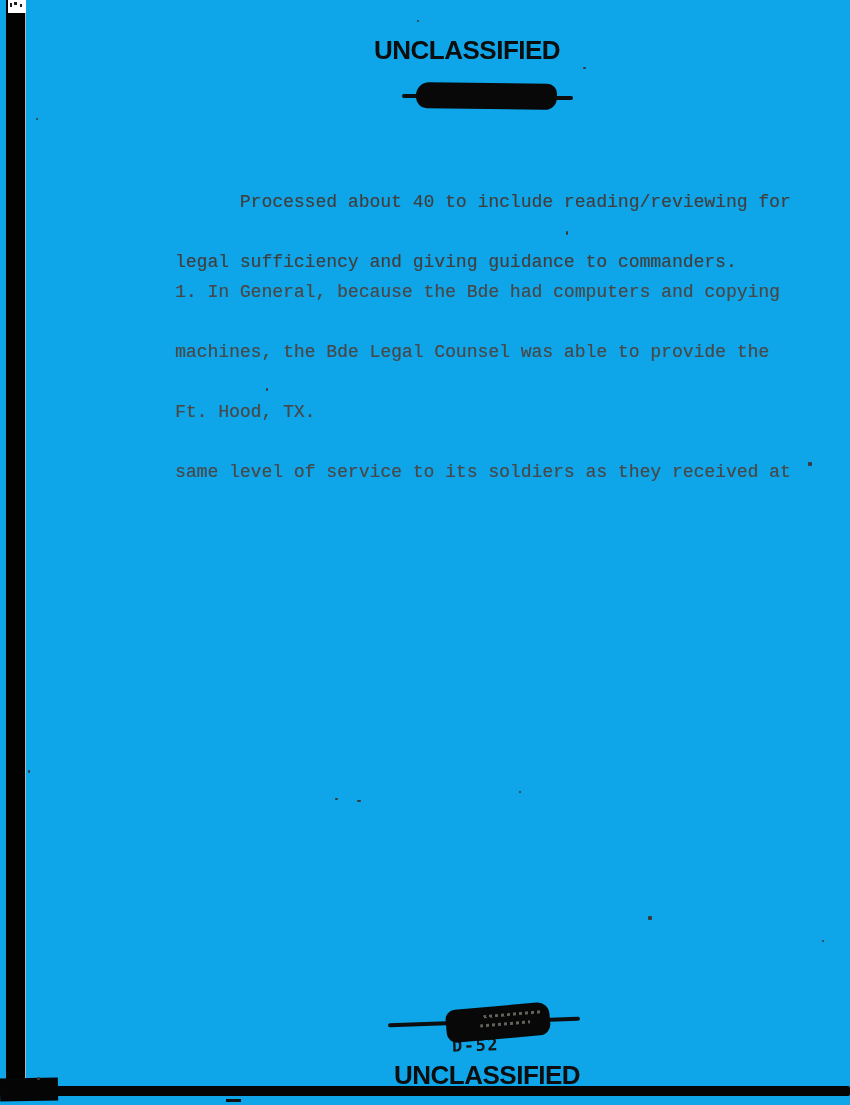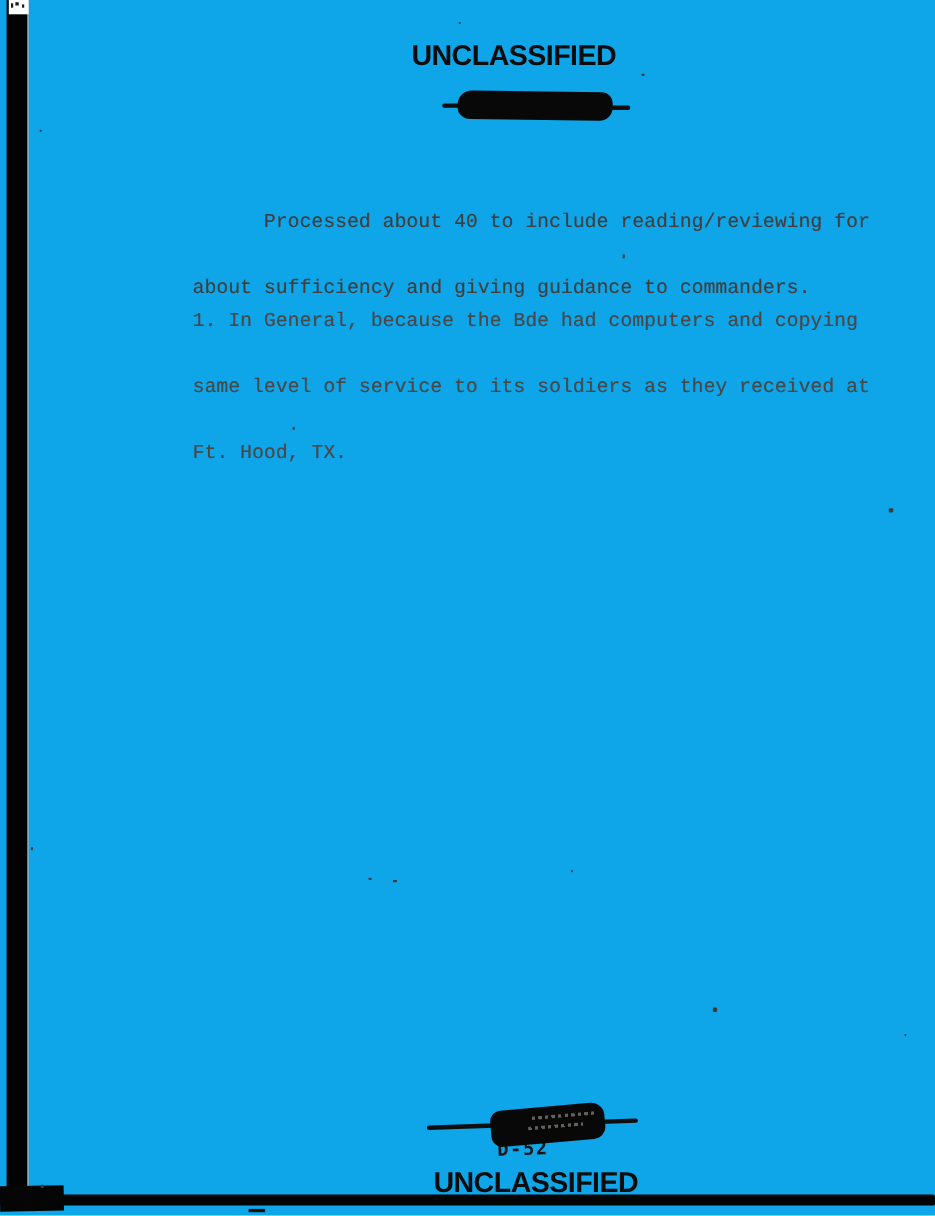--- a/index.html
+++ b/index.html
@@ -77,7 +77,7 @@
 
   <div class="abs mono para para1">
     <div>      Processed about 40 to include reading/reviewing for</div>
-    <div>about sufficiency and giving guidance to commanders.</div>
+    <div>legal sufficiency and giving guidance to commanders.</div>
   </div>
 
   <div class="abs mono para para2">

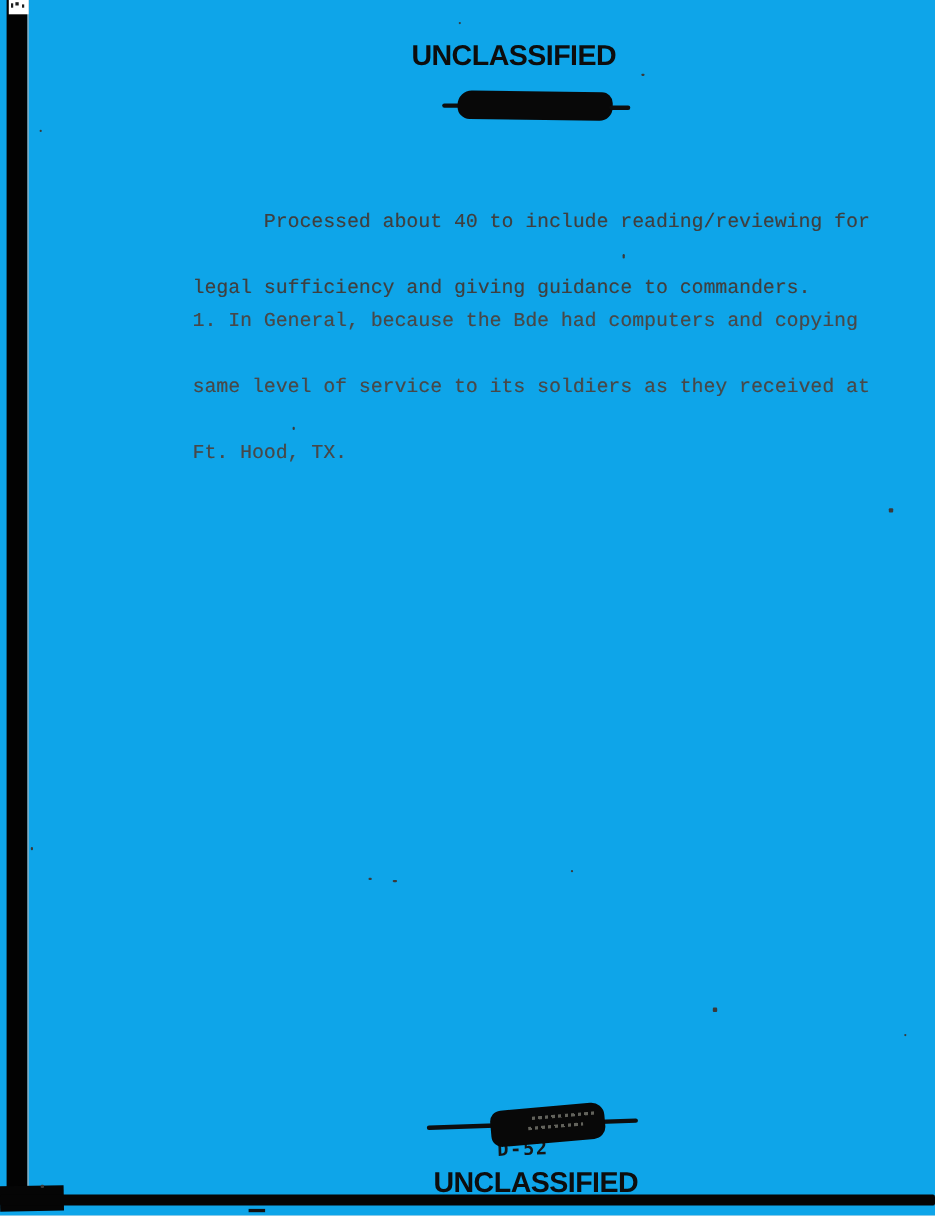--- a/index.html
+++ b/index.html
@@ -82,6 +82,7 @@
 
   <div class="abs mono para para2">
     <div>1. In General, because the Bde had computers and copying</div>
+    <div>machines, the Bde Legal Counsel was able to provide the</div>
     <div>same level of service to its soldiers as they received at</div>
     <div>Ft. Hood, TX.</div>
   </div>

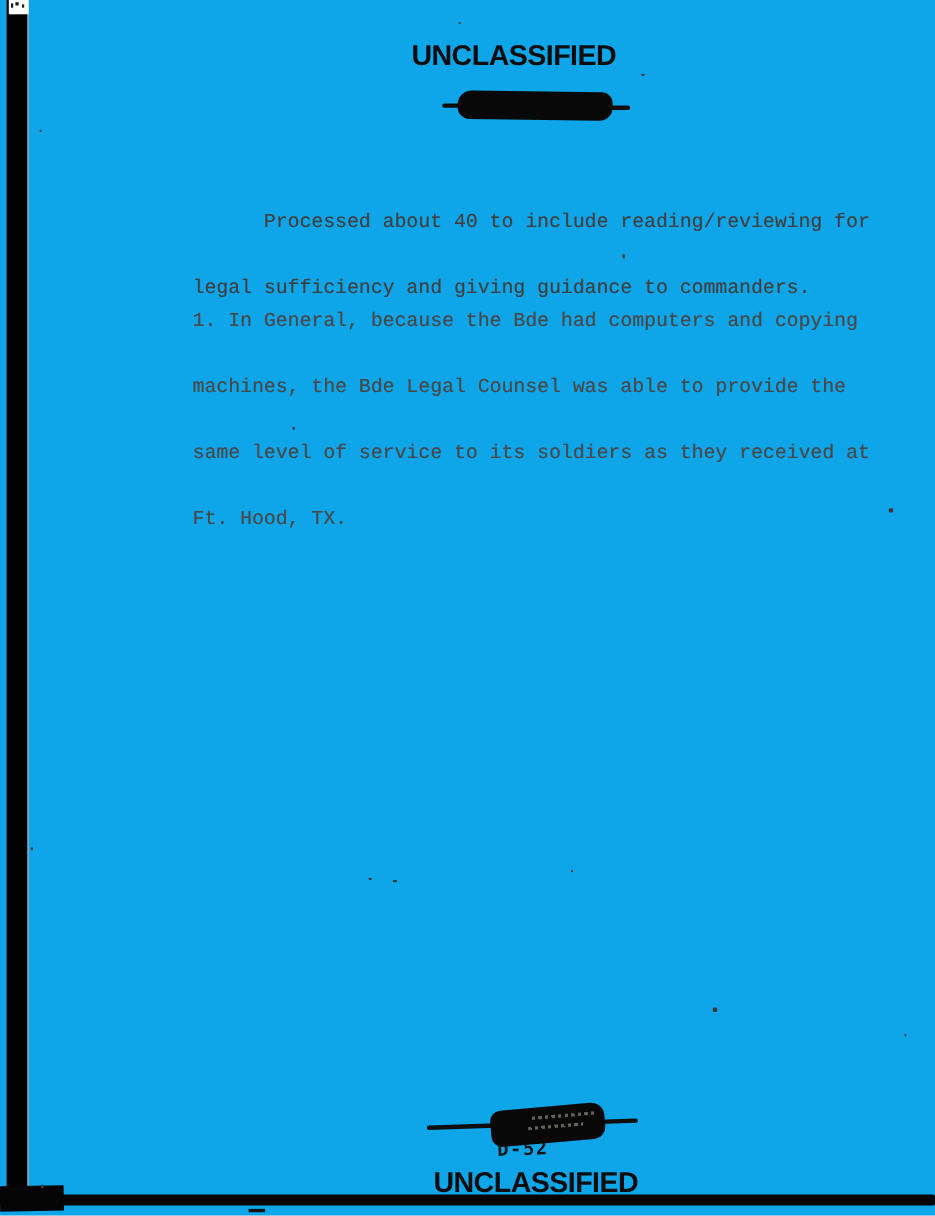--- a/index.html
+++ b/index.html
@@ -83,8 +83,8 @@
   <div class="abs mono para para2">
     <div>1. In General, because the Bde had computers and copying</div>
     <div>machines, the Bde Legal Counsel was able to provide the</div>
+    <div>Ft. Hood, TX.</div>
     <div>same level of service to its soldiers as they received at</div>
-    <div>Ft. Hood, TX.</div>
   </div>
 
   <div>

